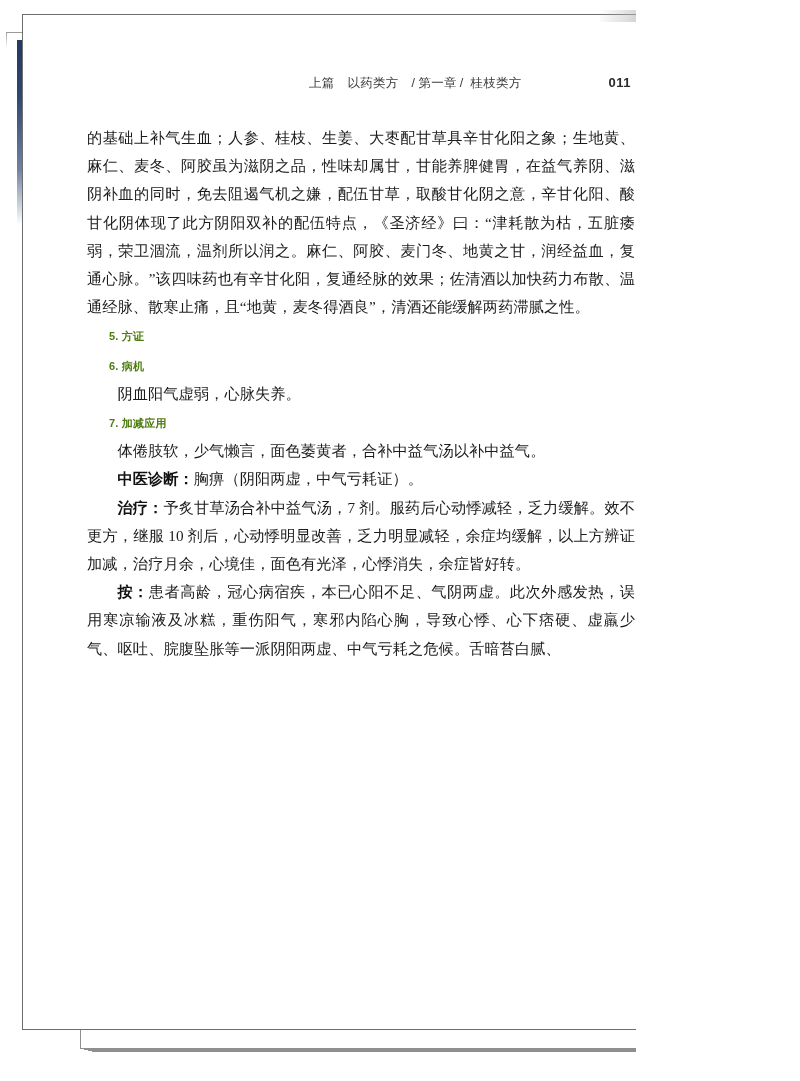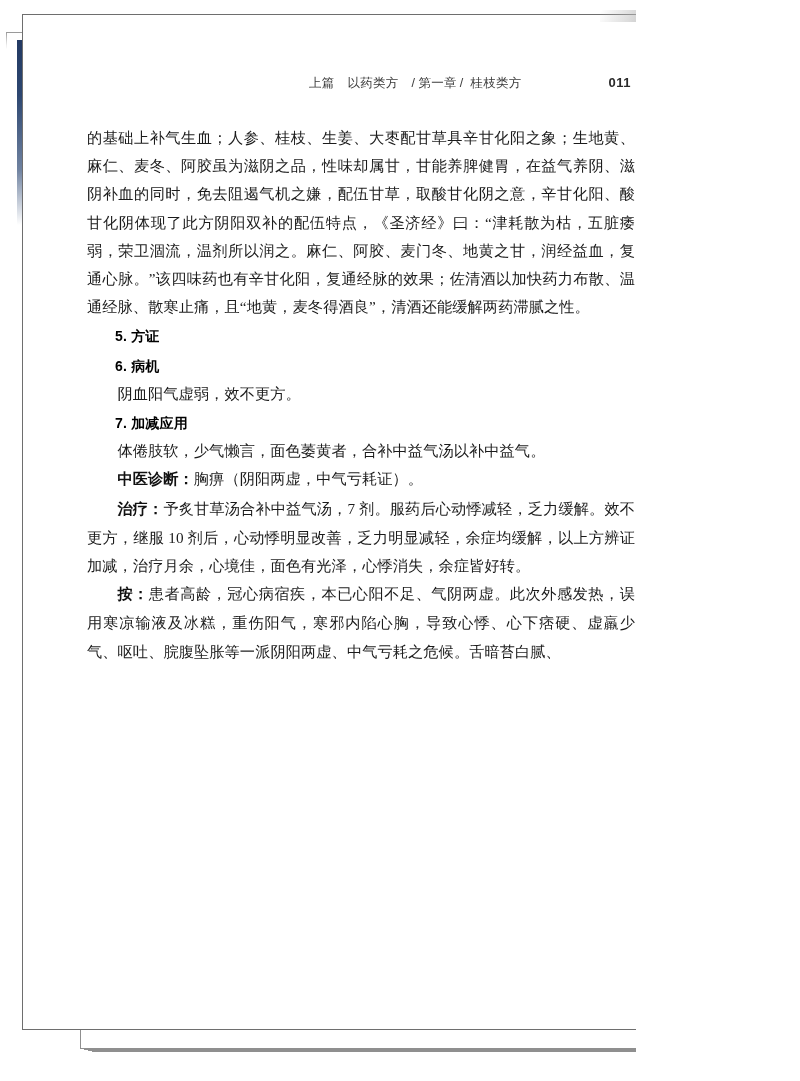--- a/index.html
+++ b/index.html
@@ -150,9 +150,9 @@
   h3.subhead {
     margin: 1px 0 0 0;
     font-family: "Liberation Sans", "DejaVu Sans", sans-serif;
-    font-size: 14px;
+    font-size: 11px;
     font-weight: 700;
-    color: #000000;
+    color: #4d7c0f;
     line-height: 28.2px;
     text-indent: 2em;
     letter-spacing: 0.2px;

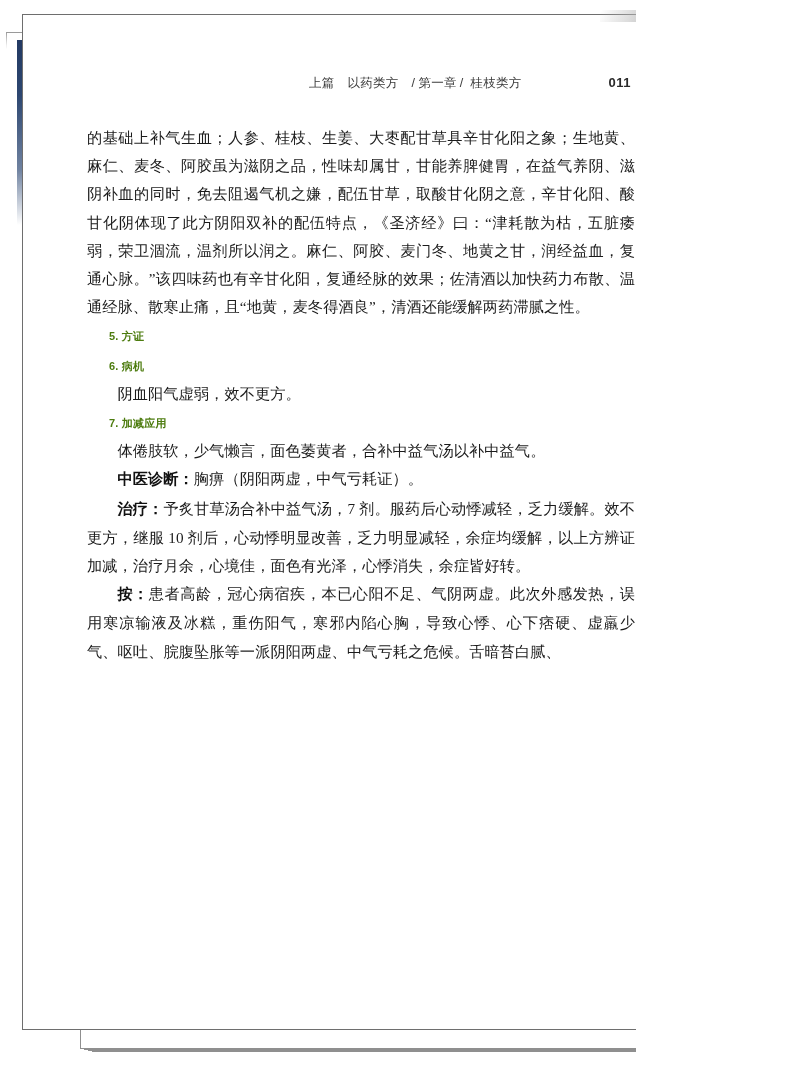--- a/index.html
+++ b/index.html
@@ -200,7 +200,7 @@
         <h3 class="subhead">5. 方证</h3>
 
         <h3 class="subhead">6. 病机</h3>
-        <p class="para indent">阴血阳气虚弱，效不更方。</p>
+        <p class="para indent">阴血阳气虚弱，心脉失养。</p>
 
         <h3 class="subhead">7. 加减应用</h3>
         <p class="para indent">体倦肢软，少气懒言，面色萎黄者，合补中益气汤以补中益气。</p>

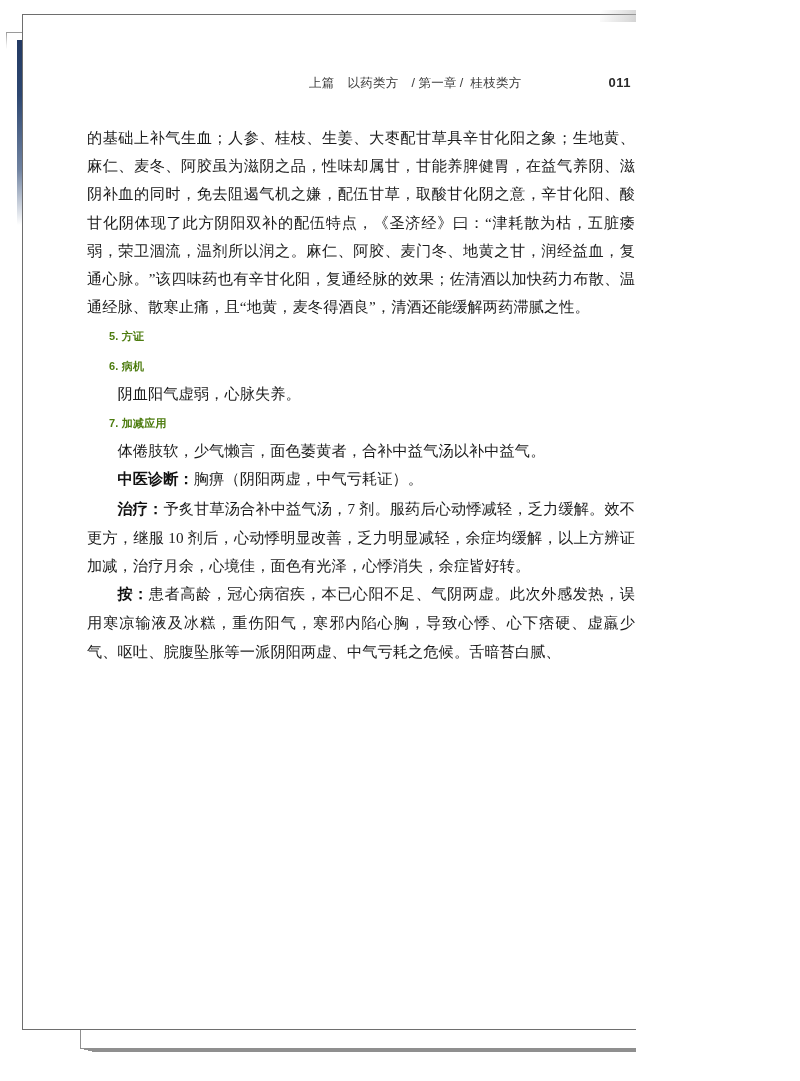--- a/index.html
+++ b/index.html
@@ -159,7 +159,7 @@
   }
 
   .lbl {
-    font-family: Liberation Mono, monospace;
+    font-family: Liberation Serif, serif;
     font-weight: 700;
     color: #111111;
   }

